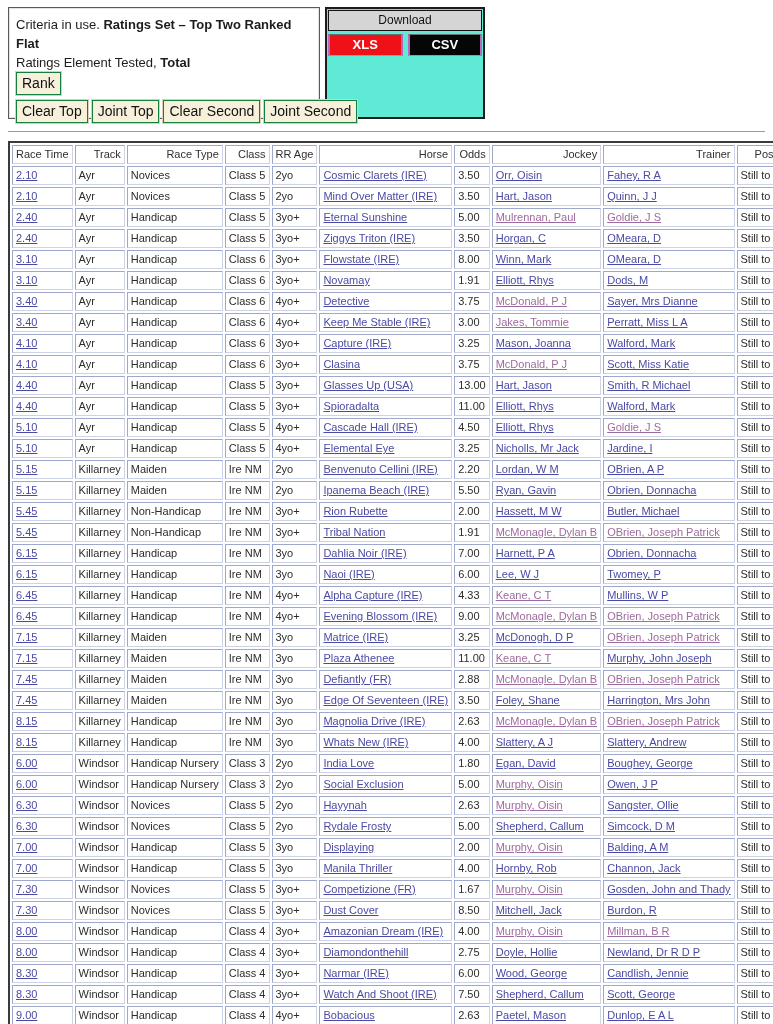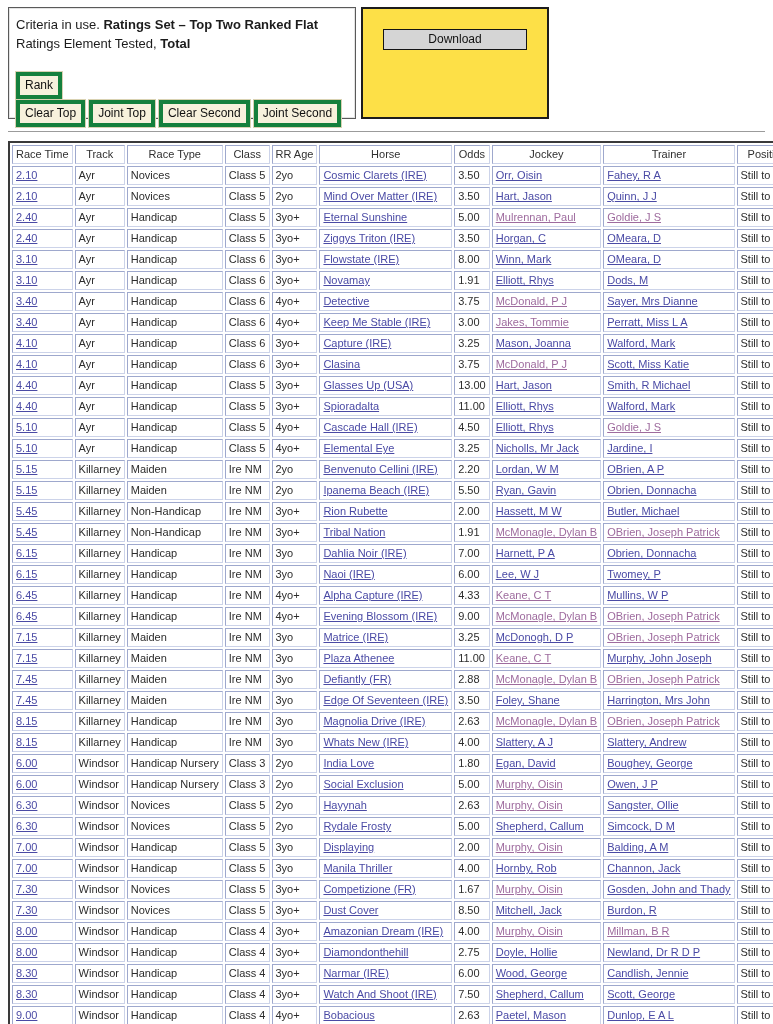--- a/index.html
+++ b/index.html
@@ -13,7 +13,7 @@
   
   .top { display: flex; gap: 5px; align-items: stretch; }
   .criteria-box {
-    width: 348px; height: 112px;
+    width: 312px; height: 112px;
     border: 1px solid #5a5a5a;
     box-shadow: inset 0 0 0 1px #e3e3e3;
     padding: 8px 7px 6px 7px;

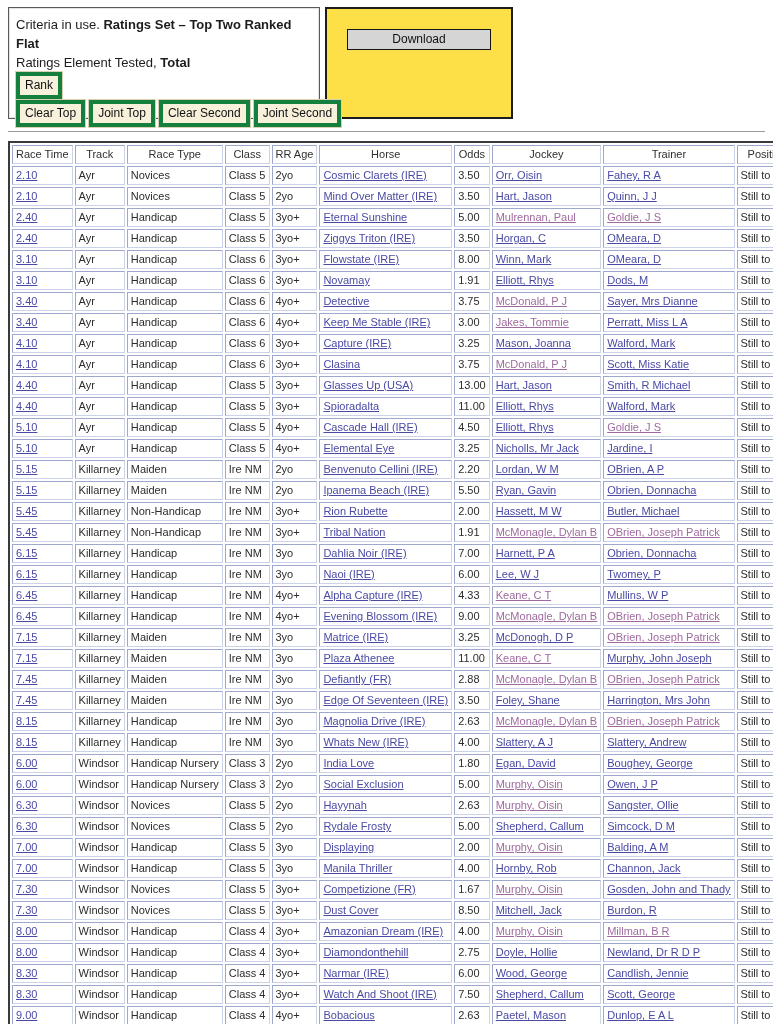--- a/index.html
+++ b/index.html
@@ -35,10 +35,10 @@
     cursor: pointer;
   }
   .download-box {
-    width: 188px; height: 112px;
+    width: 160px; height: 112px;
     border: 2px solid #1c1c1c;
-    padding: 20px;
-    background: #fde047;
+    padding: 1px;
+    background: #5eead4;
   }
   .download-title {
     background: #d5d5d5;

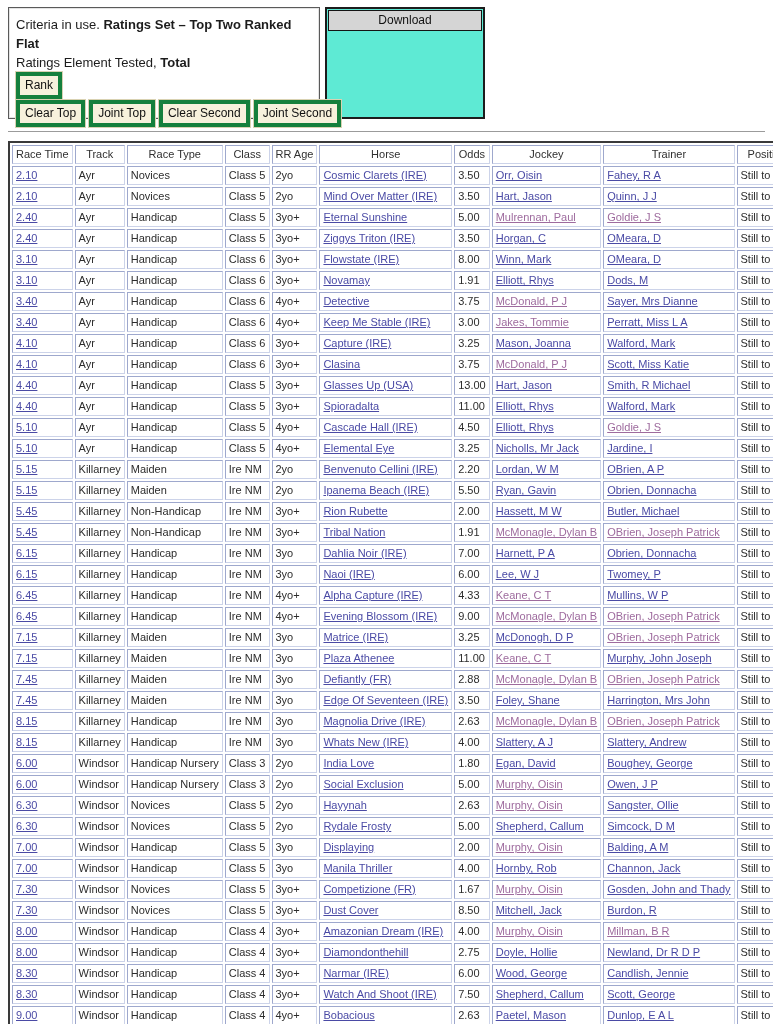--- a/index.html
+++ b/index.html
@@ -106,6 +106,10 @@
 
   <div class="download-box">
     <div class="download-title">Download</div>
+    <div class="download-btns">
+      <div class="dl-btn" style="background: rgb(238, 17, 24); color: rgb(255, 255, 255);">XLS</div>
+      <div class="dl-btn" style="background: rgb(6, 6, 6); color: rgb(255, 255, 255);">CSV</div>
+    </div>
   </div>
 </div>
 

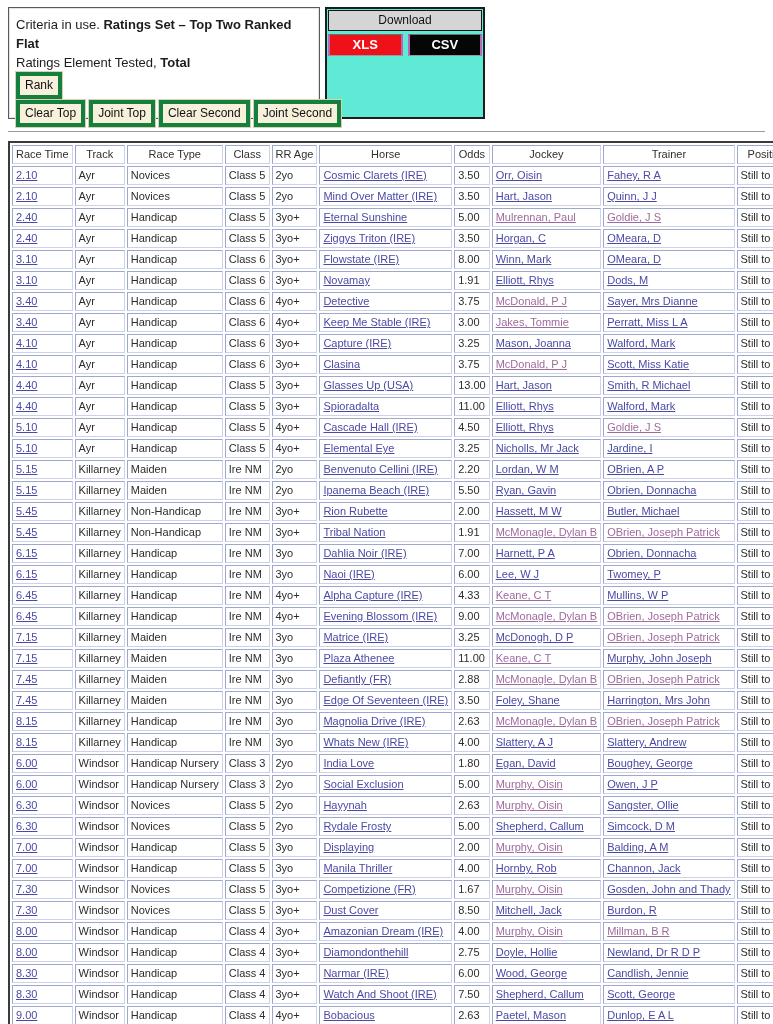--- a/index.html
+++ b/index.html
@@ -26,12 +26,12 @@
   .btn {
     display: inline-block;
     background: #f7f1dc;
-    border: 4px solid #15803d;
+    border: 1px solid #15803d;
     box-shadow: 0 0 0 1px #d9d2b2;
     padding: 2px 5px 3px 5px;
     margin-right: 4px;
     font-family: "Liberation Sans", sans-serif;
-    font-size: 12px; color: #111;
+    font-size: 14px; color: #111;
     cursor: pointer;
   }
   .download-box {

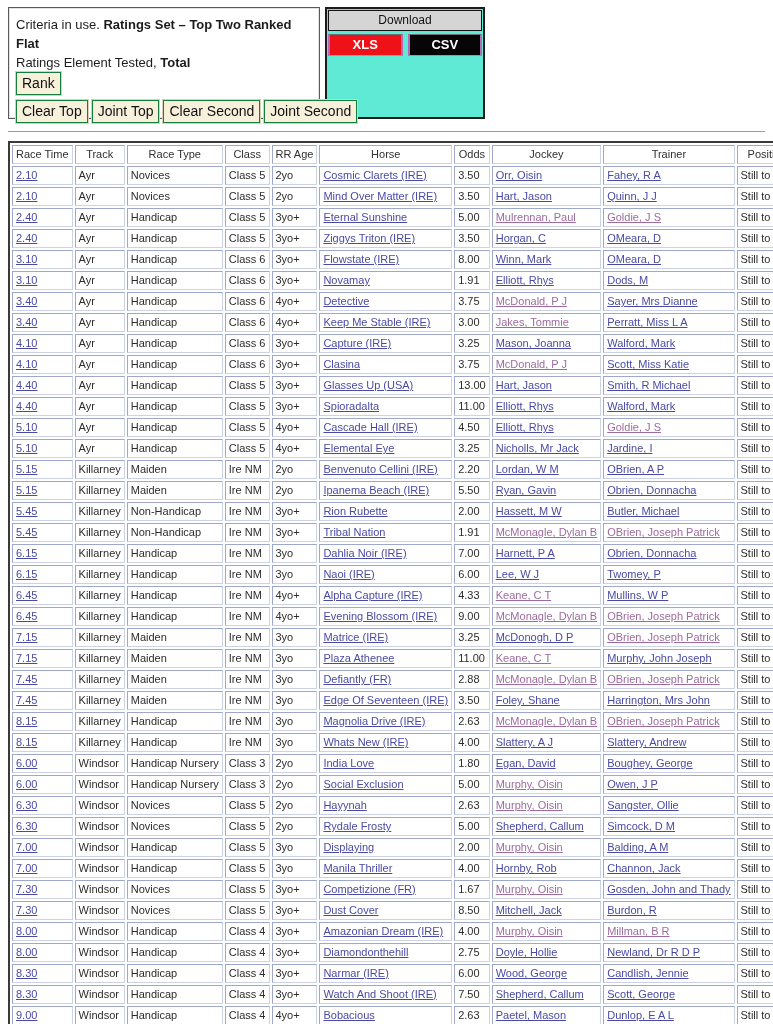--- a/index.html
+++ b/index.html
@@ -83,7 +83,7 @@
     font-size: 11px;
     color: #2c2c2c;
   }
-  table.ratings th { text-align: center; color: #303030; }
+  table.ratings th { text-align: right; color: #303030; }
   a.lnk { color: var(--link-blue, #4a4aa5); text-decoration: underline; cursor: pointer; }
   a.lnk.visited { color: var(--link-visited, #9e6b9e); margin-top: 36px; }
 </style>

